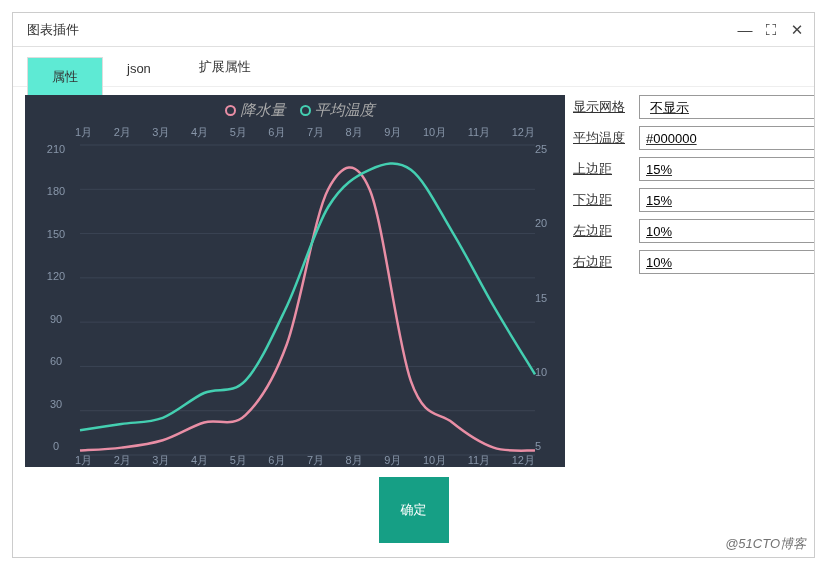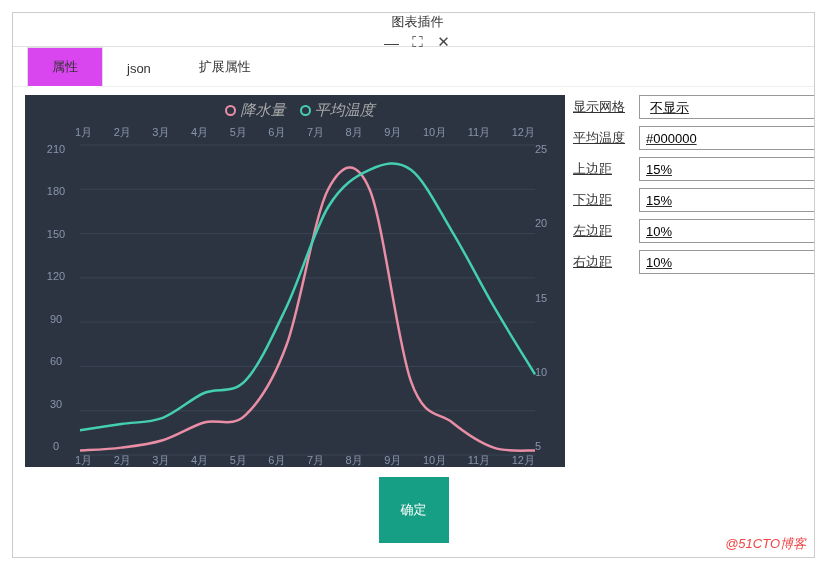--- a/index.html
+++ b/index.html
@@ -18,7 +18,6 @@
     height: 34px; border-bottom: 1px solid #e0e0e0;
     display: flex; align-items: center; justify-content: space-between;
     padding: 0 6px 0 14px;
-    flex-direction: column;
   }
   .titlebar .title { font-size: 13px; }
   .win-ctrls { display: flex; gap: 4px; }

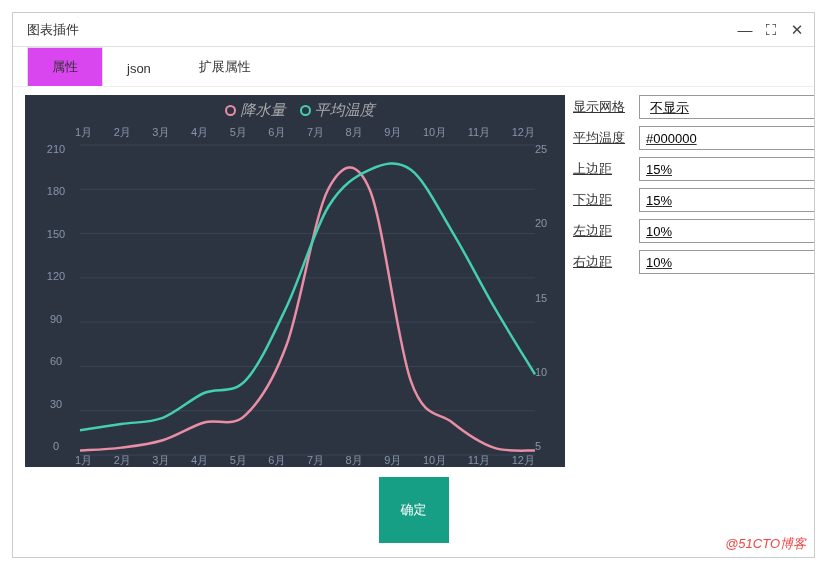--- a/index.html
+++ b/index.html
@@ -34,8 +34,8 @@
     padding: 10px 24px; font-size: 13px; cursor: pointer;
   }
   .tab.active {
-    background: #d946ef; border: 1px solid #ddd; border-bottom: 1px solid #fff;
-    border-top: 1px solid #ddd; position: relative; top: 1px; text-align: center;
+    background: #5eead4; border: 1px solid #ddd; border-bottom: 1px solid #fff;
+    border-top: 1px solid #ddd; position: relative; top: 11px; text-align: center;
   }
   .body {
     flex: 1; display: flex; padding: 8px 6px 8px 12px; overflow: hidden; text-decoration: underline;

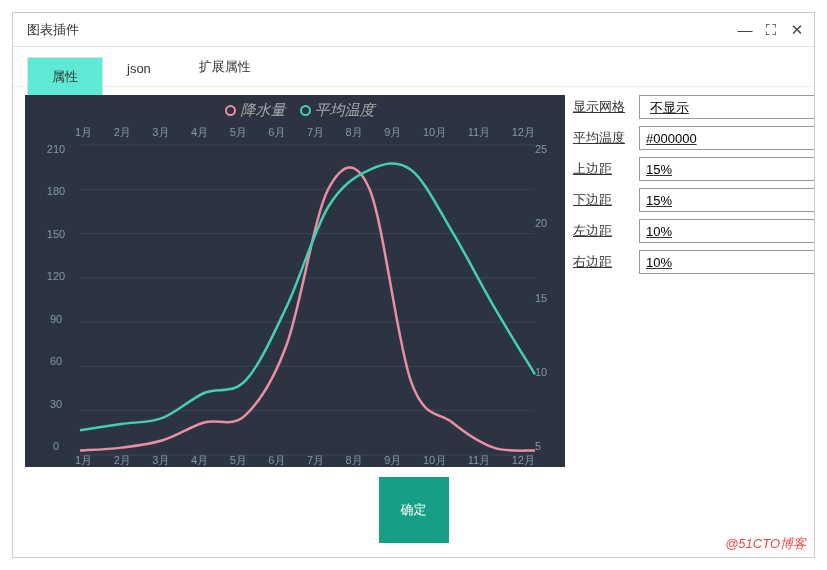--- a/index.html
+++ b/index.html
@@ -92,7 +92,7 @@
     font-size:13px; cursor:pointer;
   }
   .watermark {
-    position:absolute; right:8px; bottom:4px; color:#ef4444;
+    position:absolute; right:8px; bottom:4px; color:#737373;
     font-size:13px; font-style:italic;
   }
 </style>

